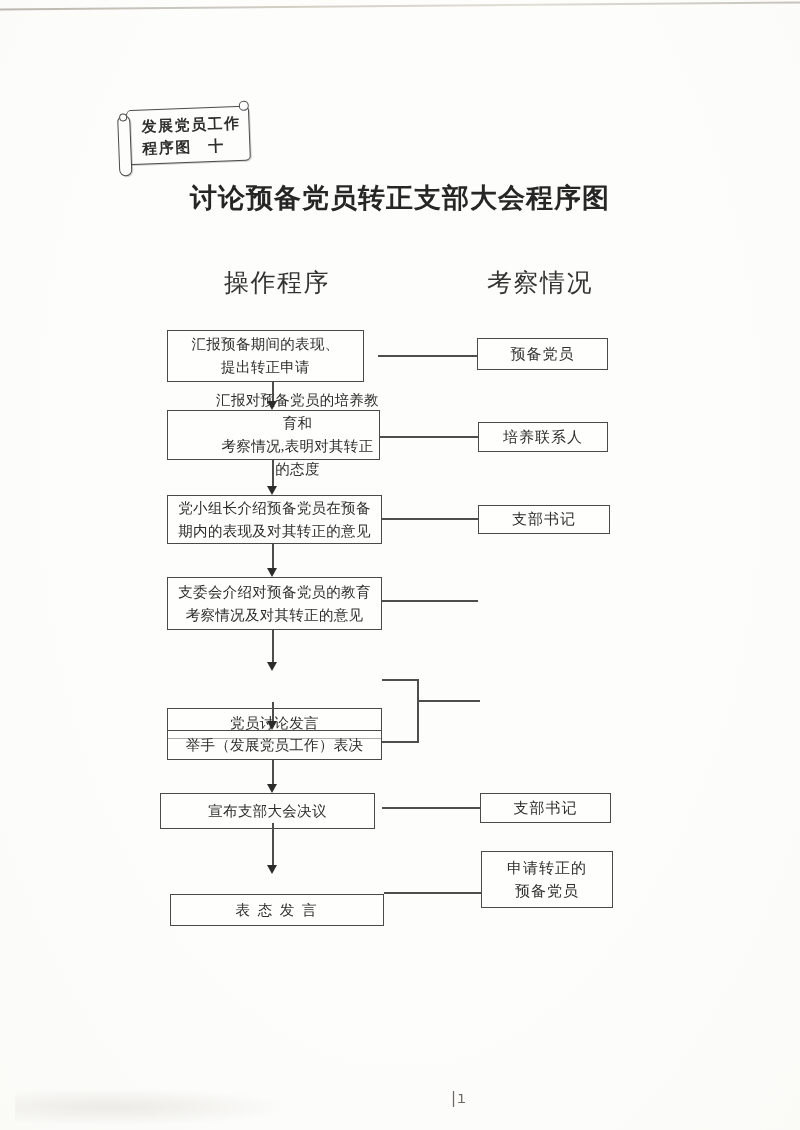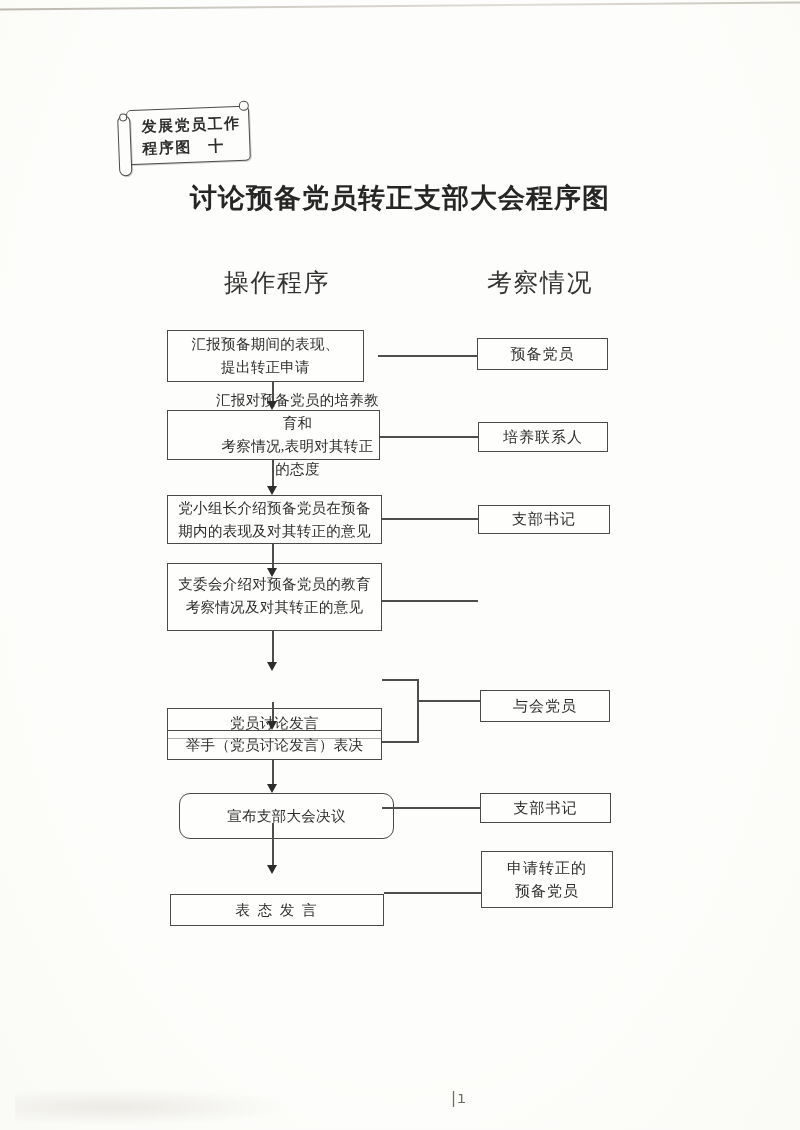--- a/index.html
+++ b/index.html
@@ -78,7 +78,7 @@
   #s1{left:167px;top:330px;width:197px;height:52px;}
   #s2{left:167px;top:410px;width:213px;height:50px;padding-left:48px;}
   #s3{left:167px;top:495px;width:215px;height:49px;}
-  #s4{left:167px;top:563px;width:215px;height:68px;font-family:Liberation Mono, monospace;}
+  #s4{left:167px;top:577px;width:215px;height:53px;}
   #s5{left:167px;top:708px;width:215px;height:31px;}
   #s6{left:167px;top:730px;width:215px;height:30px;}
   #s7{left:179px;top:793px;width:215px;height:46px;border-radius:11px;}

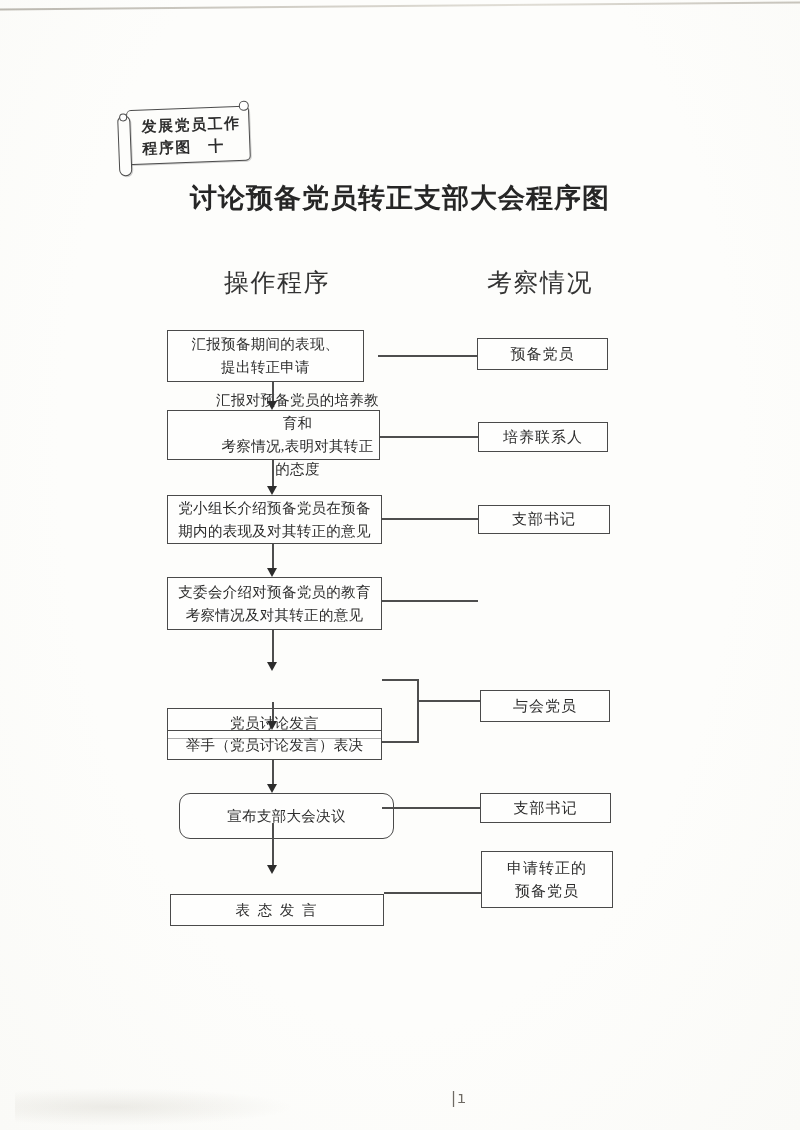--- a/index.html
+++ b/index.html
@@ -161,7 +161,6 @@
   <div class="fbox actor" id="a1">预备党员</div>
   <div class="fbox actor" id="a2">培养联系人</div>
   <div class="fbox actor" id="a3">支部书记</div>
-  <div class="fbox actor" id="a5">与会党员</div>
   <div class="fbox actor" id="a6">支部书记</div>
   <div class="fbox actor" id="a7">申请转正的
 预备党员</div>

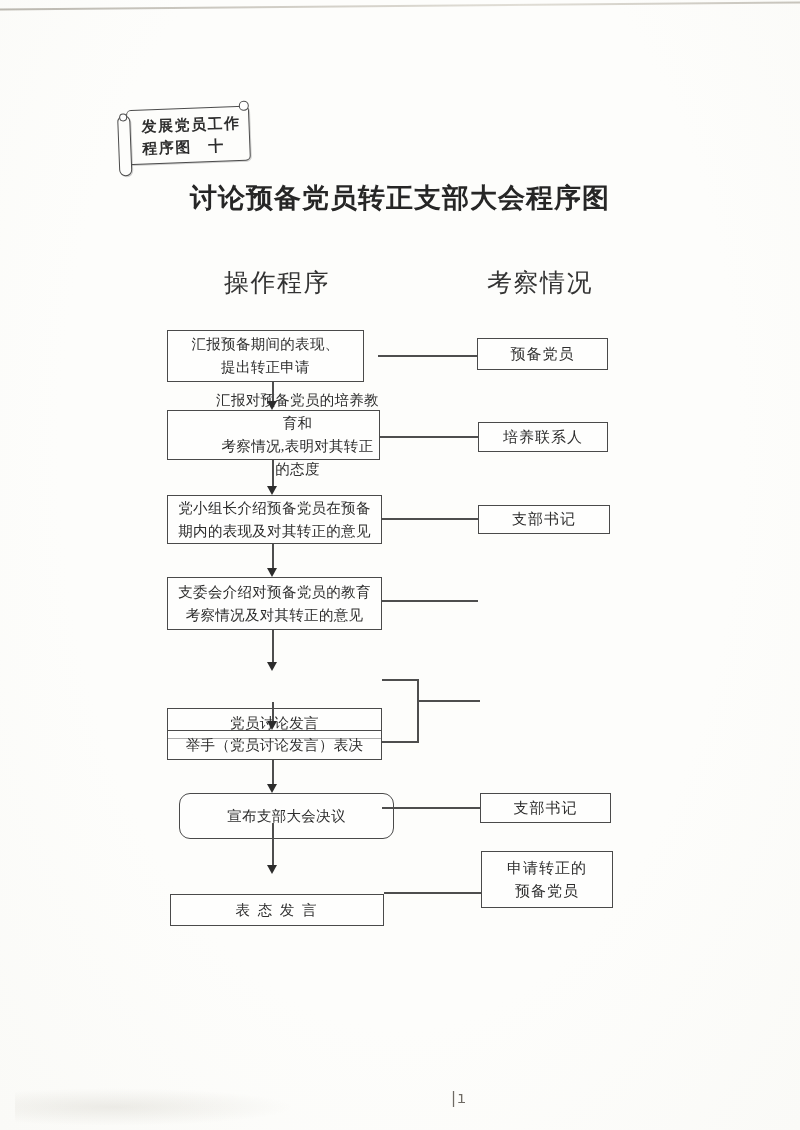--- a/index.html
+++ b/index.html
@@ -154,7 +154,7 @@
   <div class="fbox step" id="s4">支委会介绍对预备党员的教育
 考察情况及对其转正的意见</div>
   <div class="fbox step" id="s5">党员讨论发言</div>
-  <div class="fbox step" id="s6">举手（党员讨论发言）表决</div>
+  <div class="fbox step" id="s6">举手（发展党员工作）表决</div>
   <div class="fbox step" id="s7">宣布支部大会决议</div>
   <div class="fbox step" id="s8">表 态 发 言</div>
 

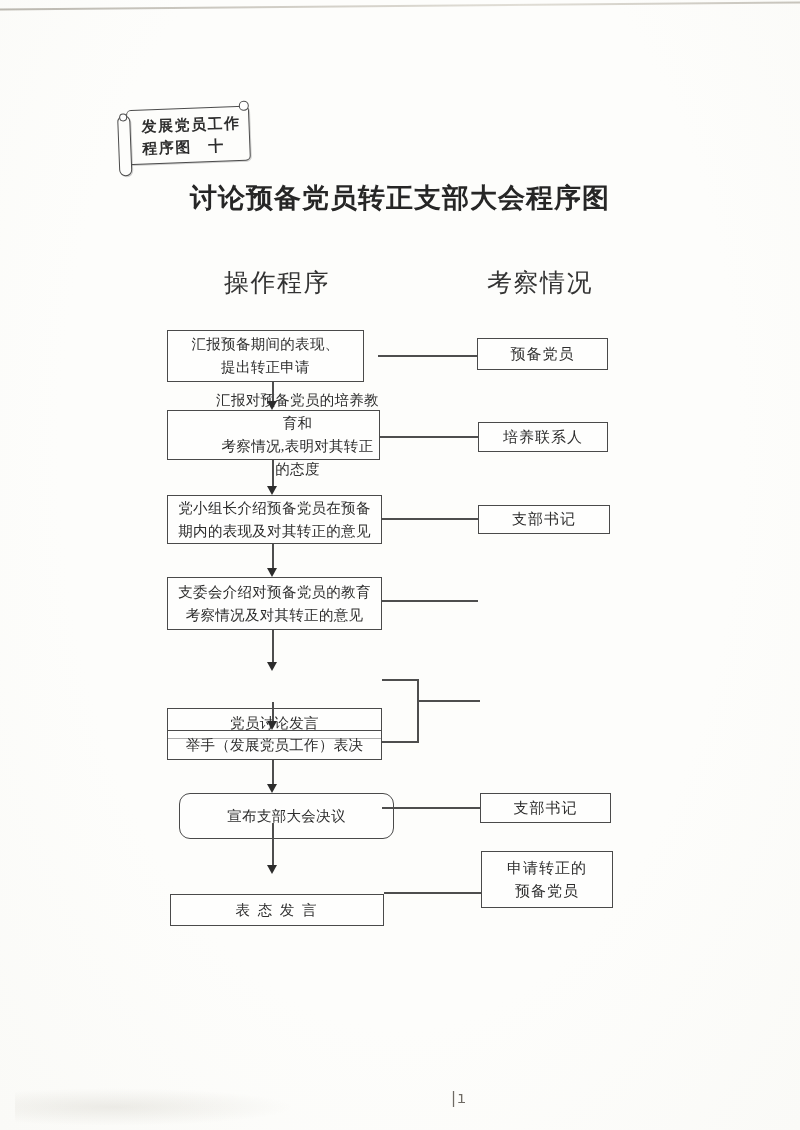--- a/index.html
+++ b/index.html
@@ -81,7 +81,7 @@
   #s4{left:167px;top:577px;width:215px;height:53px;}
   #s5{left:167px;top:708px;width:215px;height:31px;}
   #s6{left:167px;top:730px;width:215px;height:30px;}
-  #s7{left:179px;top:793px;width:215px;height:46px;border-radius:11px;}
+  #s7{left:160px;top:793px;width:215px;height:36px;}
   #s8{left:170px;top:874px;width:214px;height:32px;letter-spacing:2px;margin-top:20px;}
 
   #a1{left:477px;top:338px;width:131px;height:32px;}

